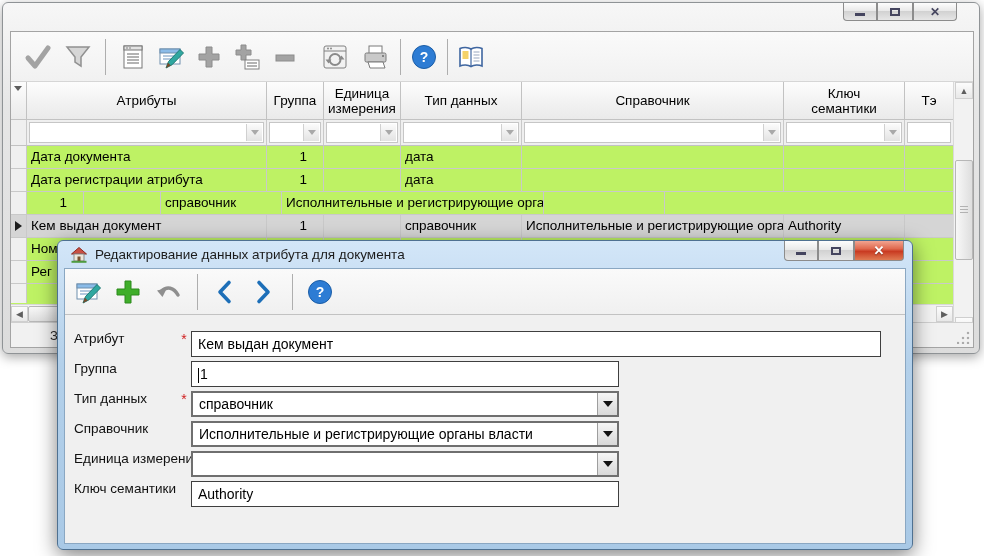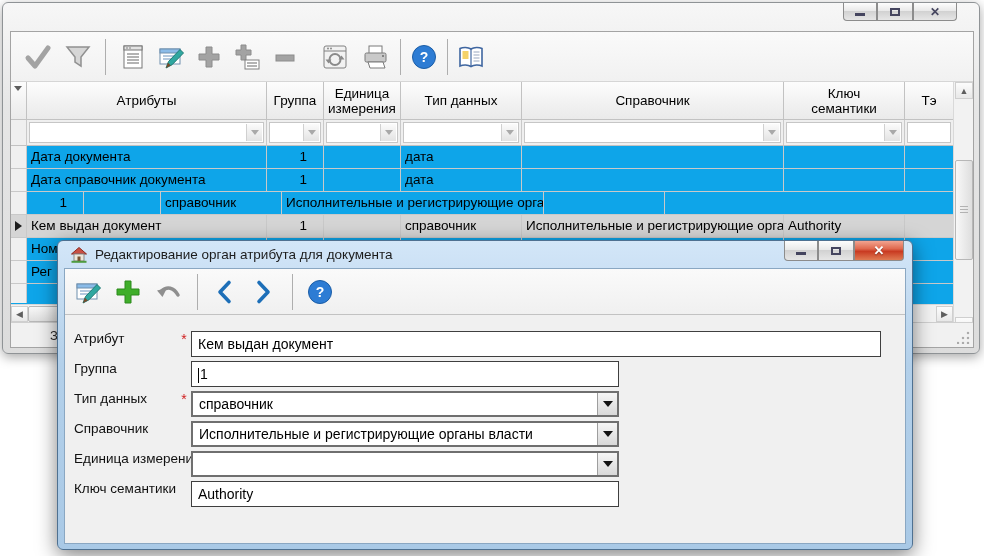--- a/index.html
+++ b/index.html
@@ -38,7 +38,7 @@
   .tbsep { width:1px; height:36px; background:#aeaeae; flex:0 0 auto; }
 
   
-  #grid { position:absolute; left:0; top:50px; width:942px; height:252px; background:#0ea5e9;
+  #grid { position:absolute; left:0; top:50px; width:942px; height:252px; background:#bef264;
     font-size:13.5px; color:#000; overflow:hidden; }
   .g-row { display:flex; }
   .hcell { border-right:1px solid #c2c2c2; border-bottom:1px solid #c2c2c2;

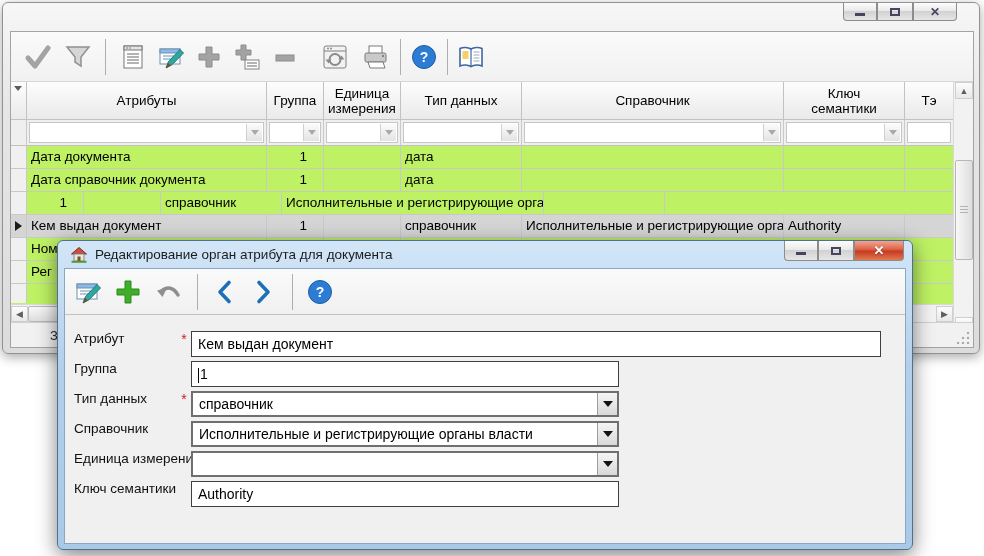--- a/index.html
+++ b/index.html
@@ -301,7 +301,7 @@
       </div>
       <div class="g-row drow">
         <div class="selcell w-sel"></div>
-        <div class="dcell w-attr">Дата справочник документа</div>
+        <div class="dcell w-attr">Дата регистрации атрибута</div>
         <div class="dcell w-grp num">1</div>
         <div class="dcell w-unit"></div>
         <div class="dcell w-type">дата</div>

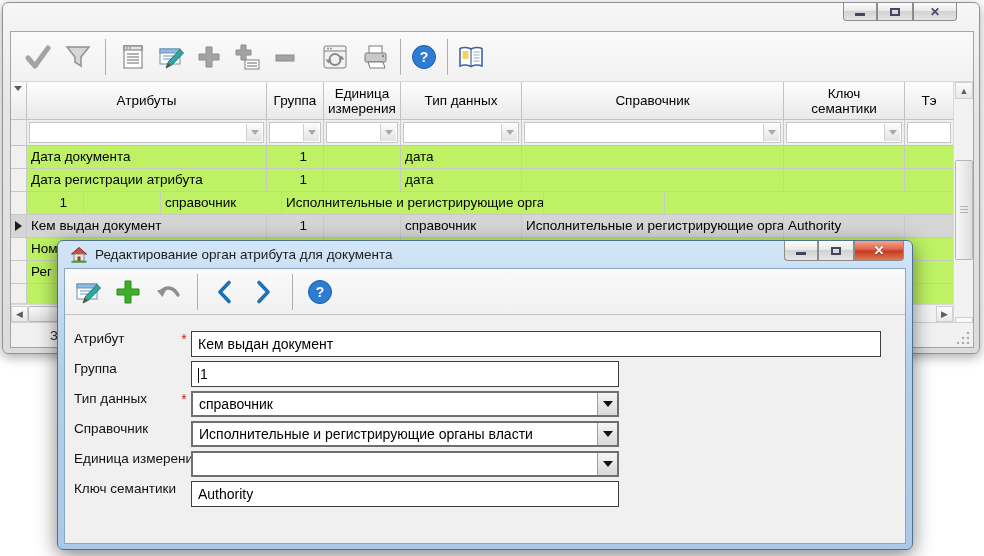--- a/index.html
+++ b/index.html
@@ -391,7 +391,7 @@
         <rect x="7.5" y="10.5" width="3" height="4.5" fill="#7a5230"></rect>
         <path d="M1.5 15.8 h15" stroke="#4e9b3f" stroke-width="2"></path>
       </svg>
-    <span class="title-text">Редактирование орган атрибута для документа</span>
+    <span class="title-text">Редактирование данных атрибута для документа</span>
   </div>
   <div class="winbtns" style="right:8px;">
     <div class="winbtn" style="width:34px;height:20px;">

